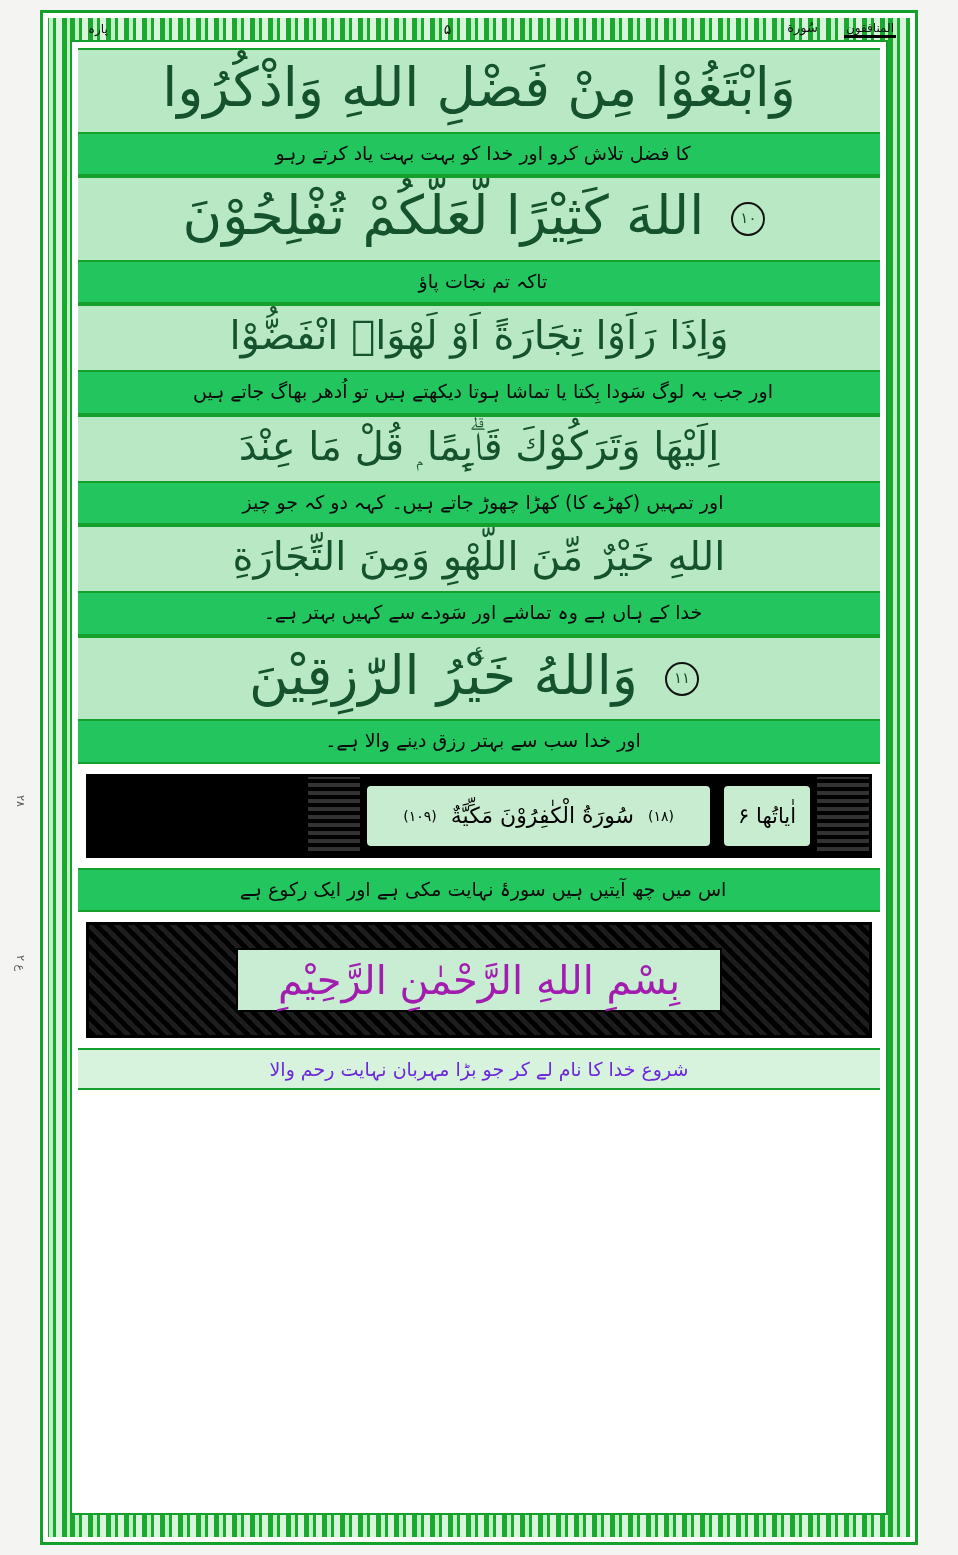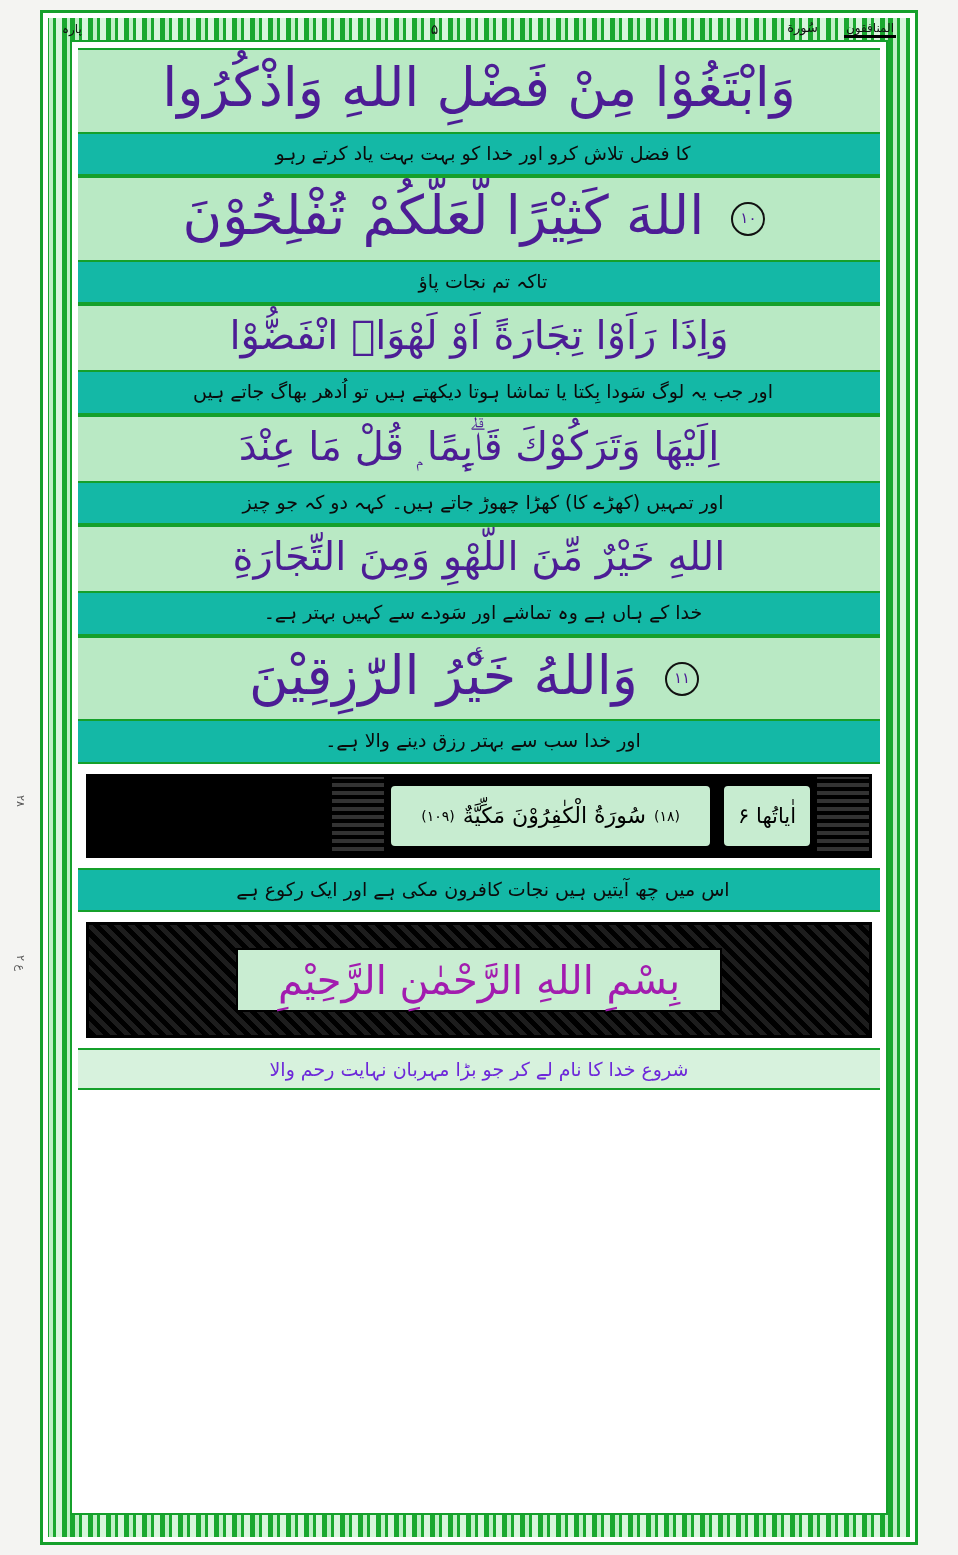--- a/index.html
+++ b/index.html
@@ -97,6 +97,7 @@
     display: flex;
     align-items: baseline;
     gap: 3px;
+    padding-left: 26px;
   }
   .arabic-row {
     background: #b9e9c4;

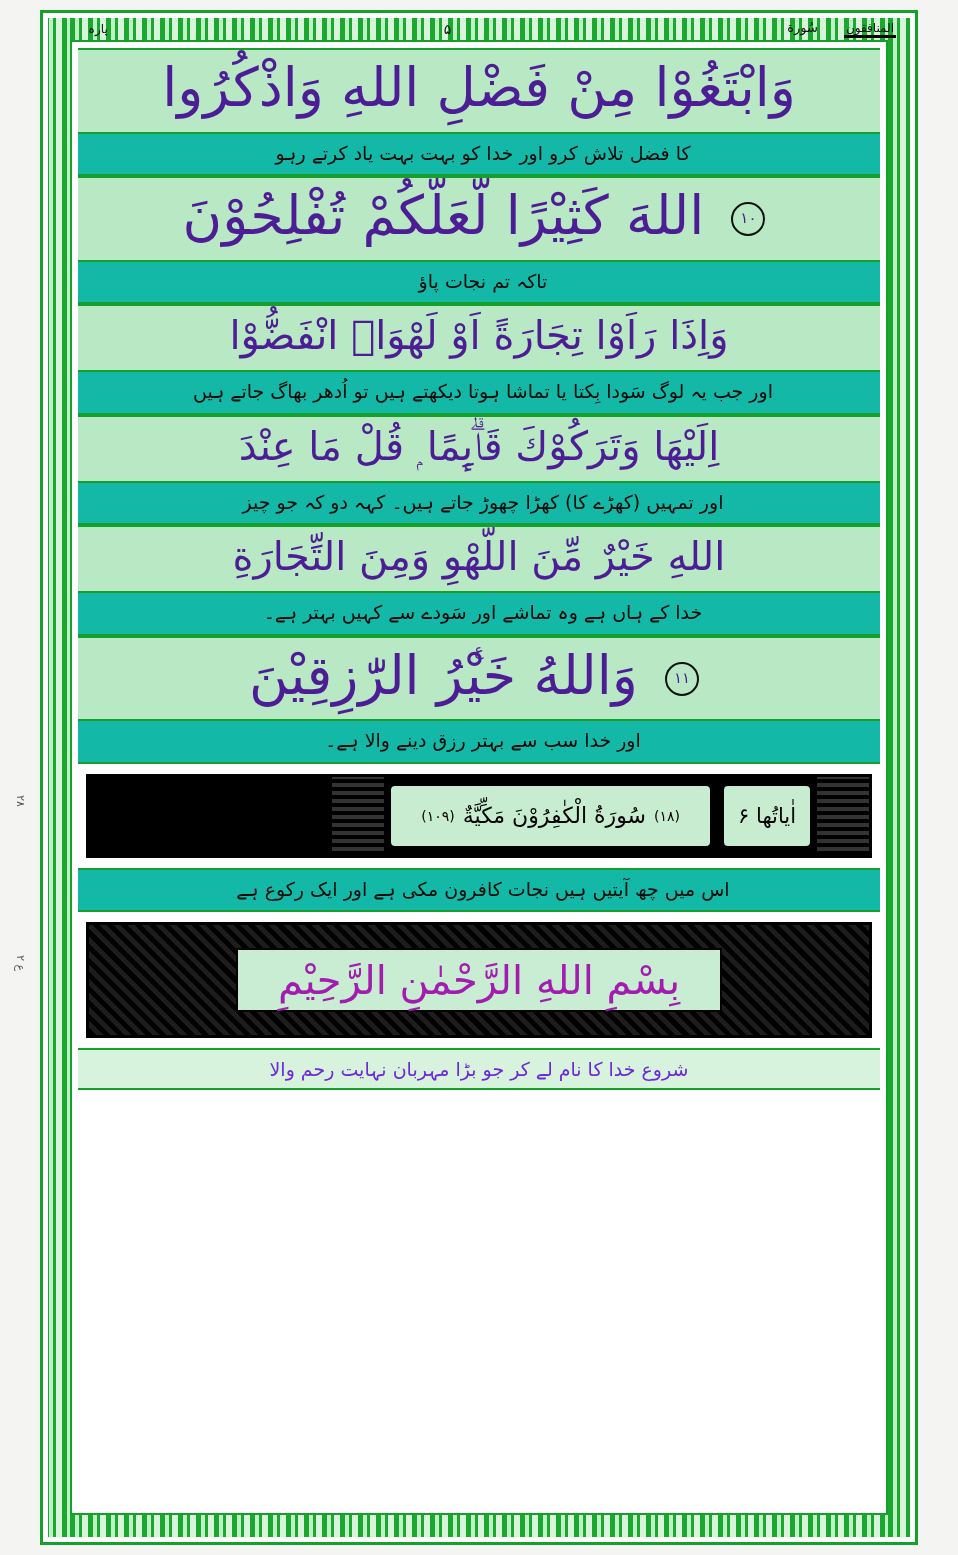--- a/index.html
+++ b/index.html
@@ -105,7 +105,7 @@
     border-bottom: 2px solid #15a02b;
     direction: rtl;
     text-align: center;
-    color: #4c1d95;
+    color: #14532d;
     font-family: "DejaVu Sans", sans-serif;
     font-size: 54px;
     line-height: 1.25;

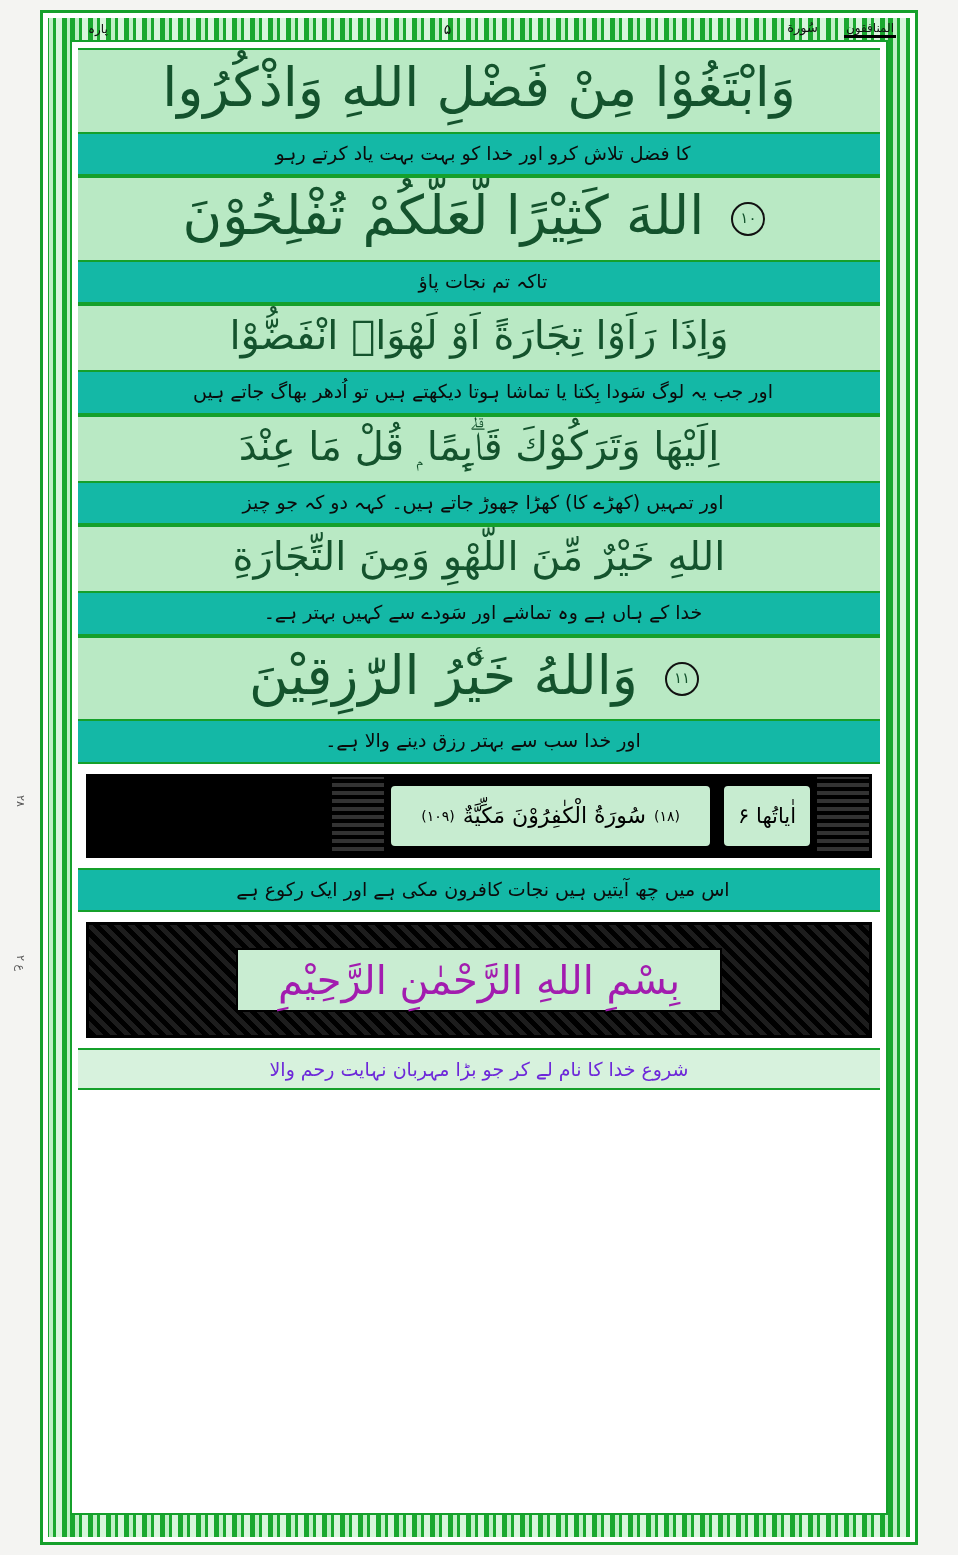--- a/index.html
+++ b/index.html
@@ -117,7 +117,7 @@
   }
   .arabic-row.tall { font-size: 40px; }
   .urdu-row {
-    background: #14b8a6;
+    background: #22c55e;
     direction: rtl;
     text-align: center;
     color: #0b0b0b;

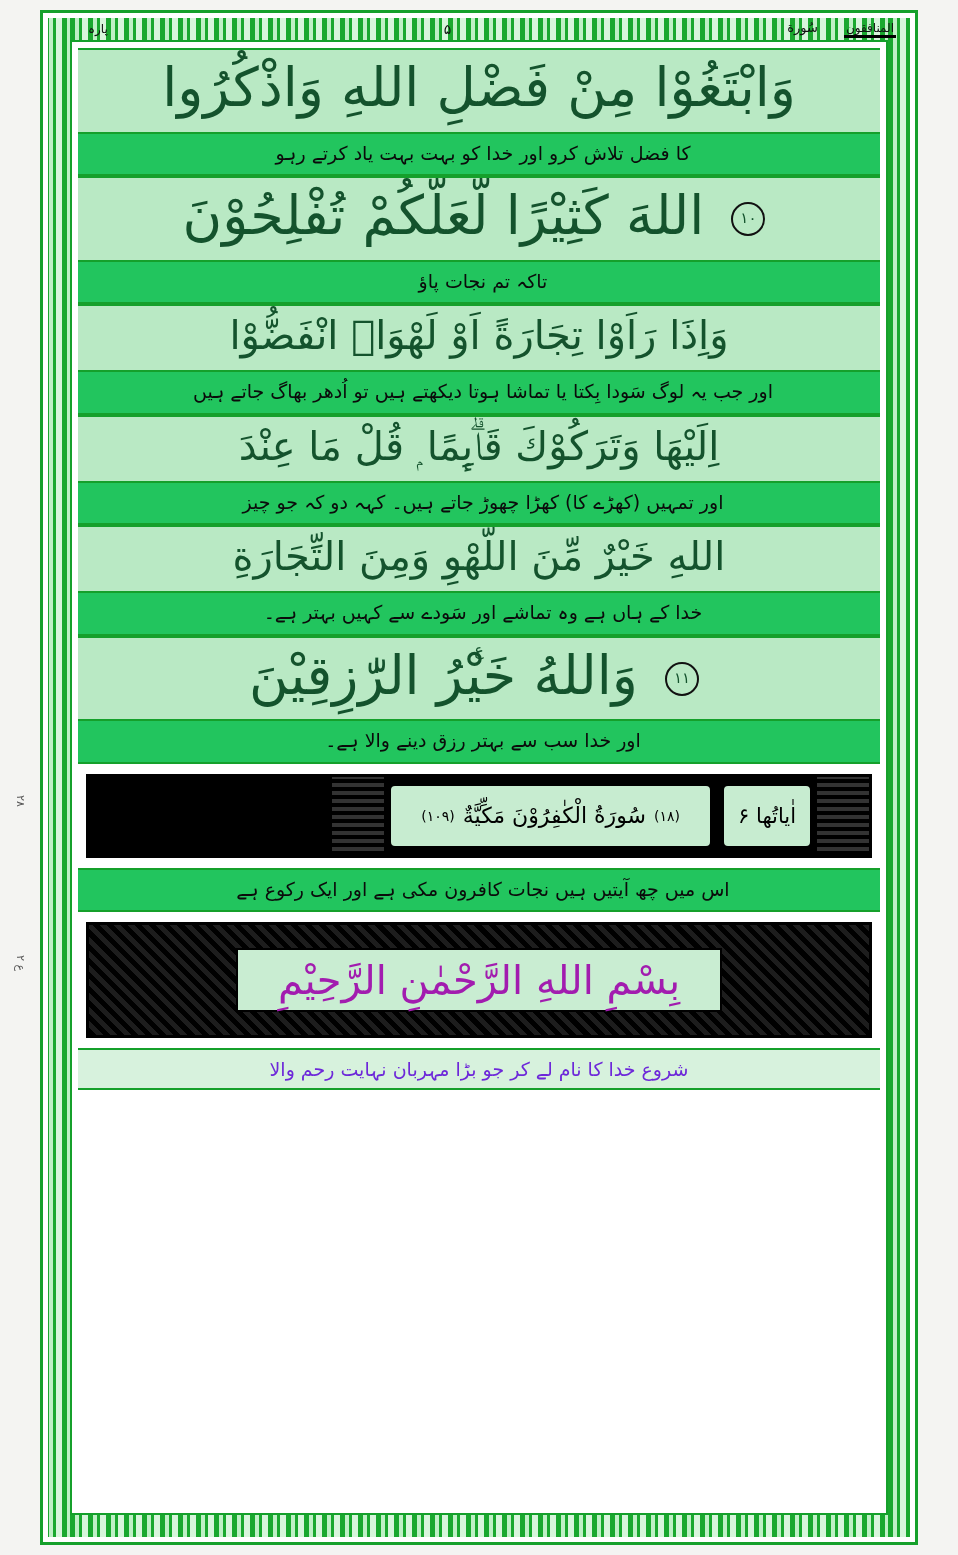--- a/index.html
+++ b/index.html
@@ -182,7 +182,7 @@
   .banner-cell.wide { padding: 0 22px; font-size: 22px; }
   .banner-cell .num {
     font-size: 14px;
-    margin: 0 8px;
+    margin: 0 14px;
   }
   .banner-left-ornament, .banner-right-ornament {
     width: 52px;

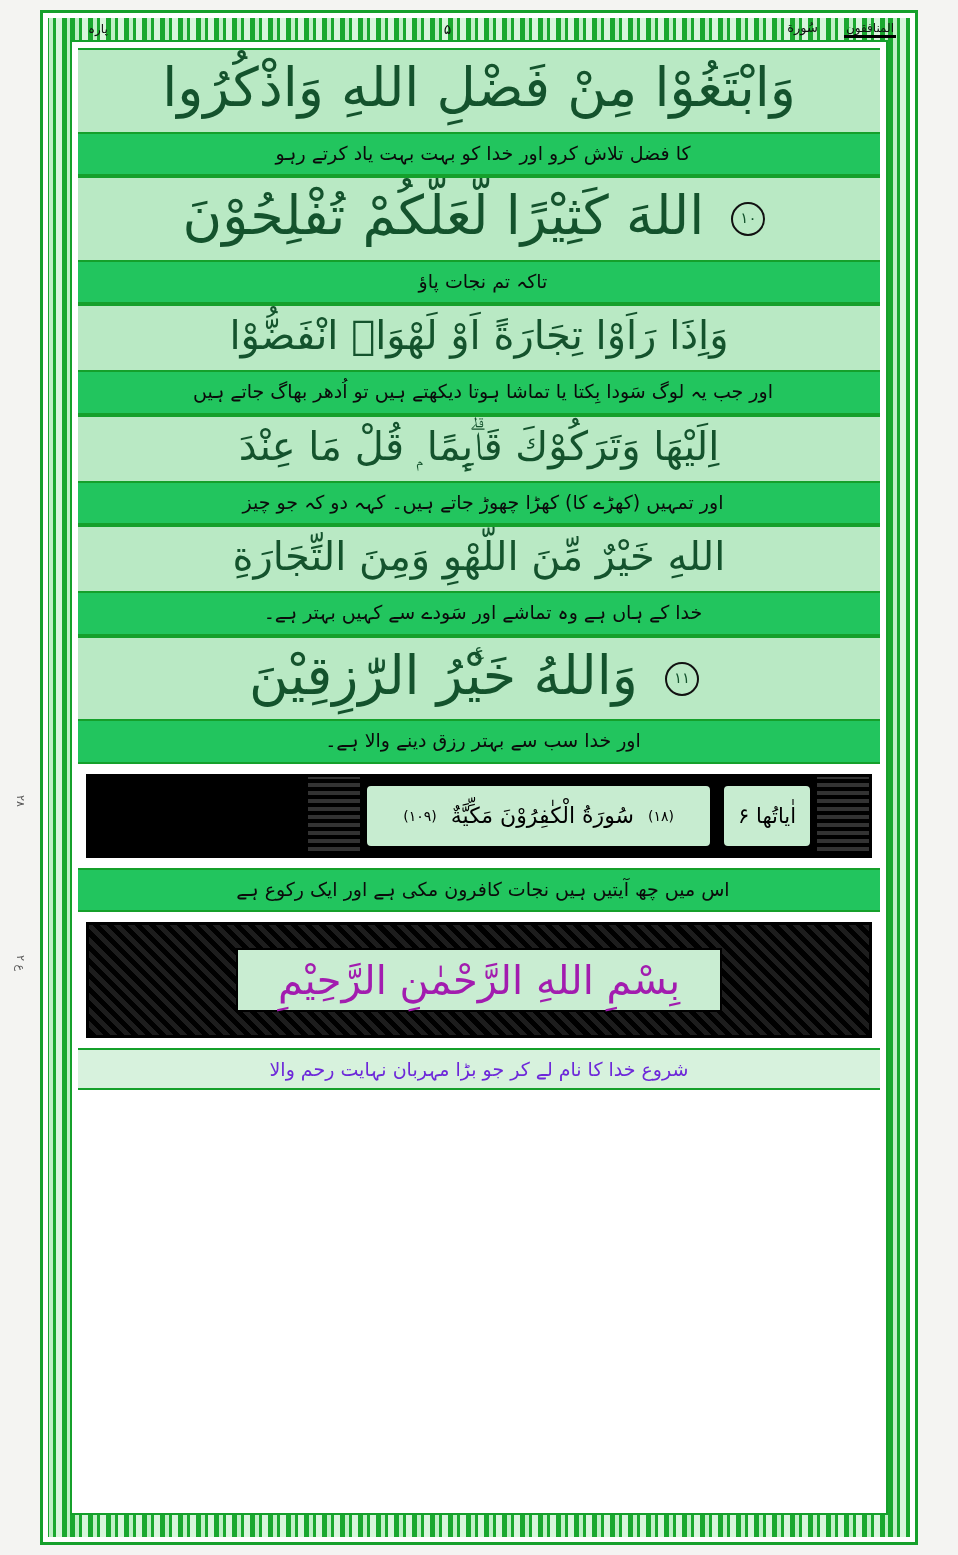--- a/index.html
+++ b/index.html
@@ -320,7 +320,7 @@
     </div>
 
     <div class="urdu-row" style="margin-top:10px;border-top:2px solid #15a02b;">
-      <span>اس میں چھ آیتیں ہیں نجات کافرون مکی ہے اور ایک رکوع ہے</span>
+      <span>اس میں چھ آیتیں ہیں سورۂ نہایت مکی ہے اور ایک رکوع ہے</span>
     </div>
 
     <div class="bismillah-panel">

